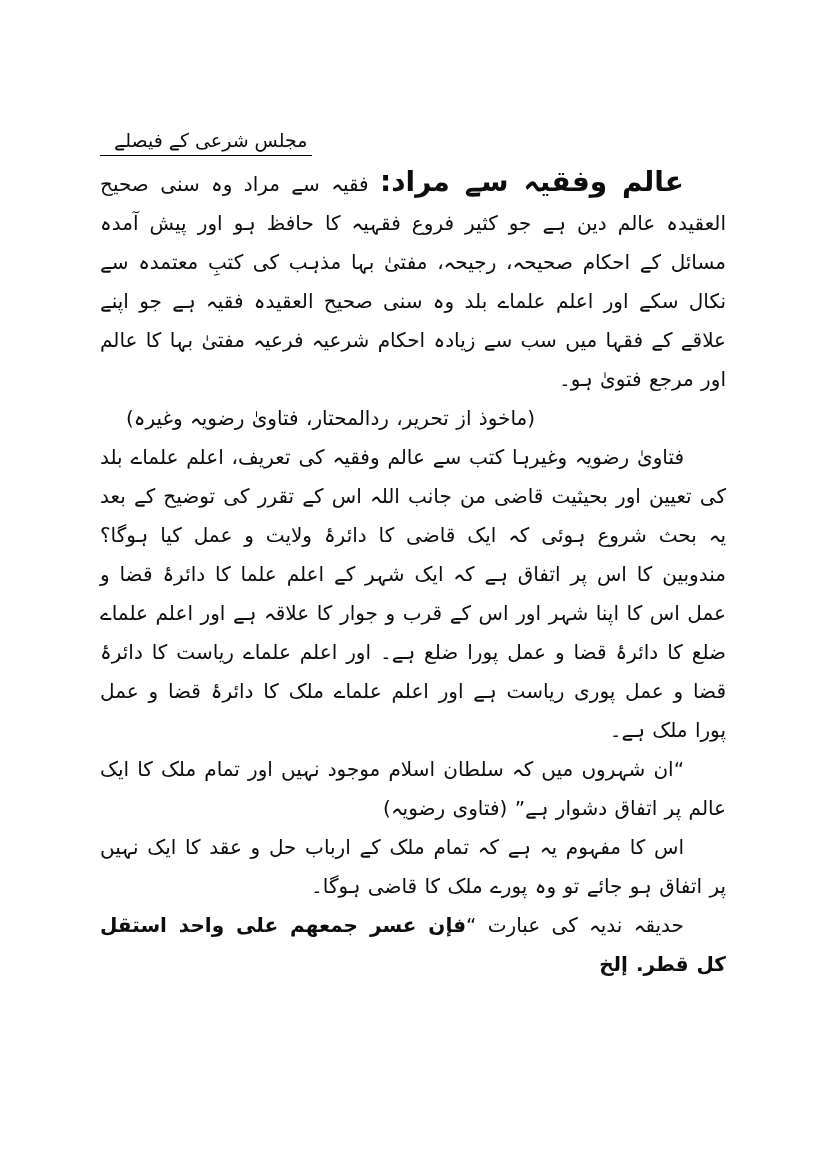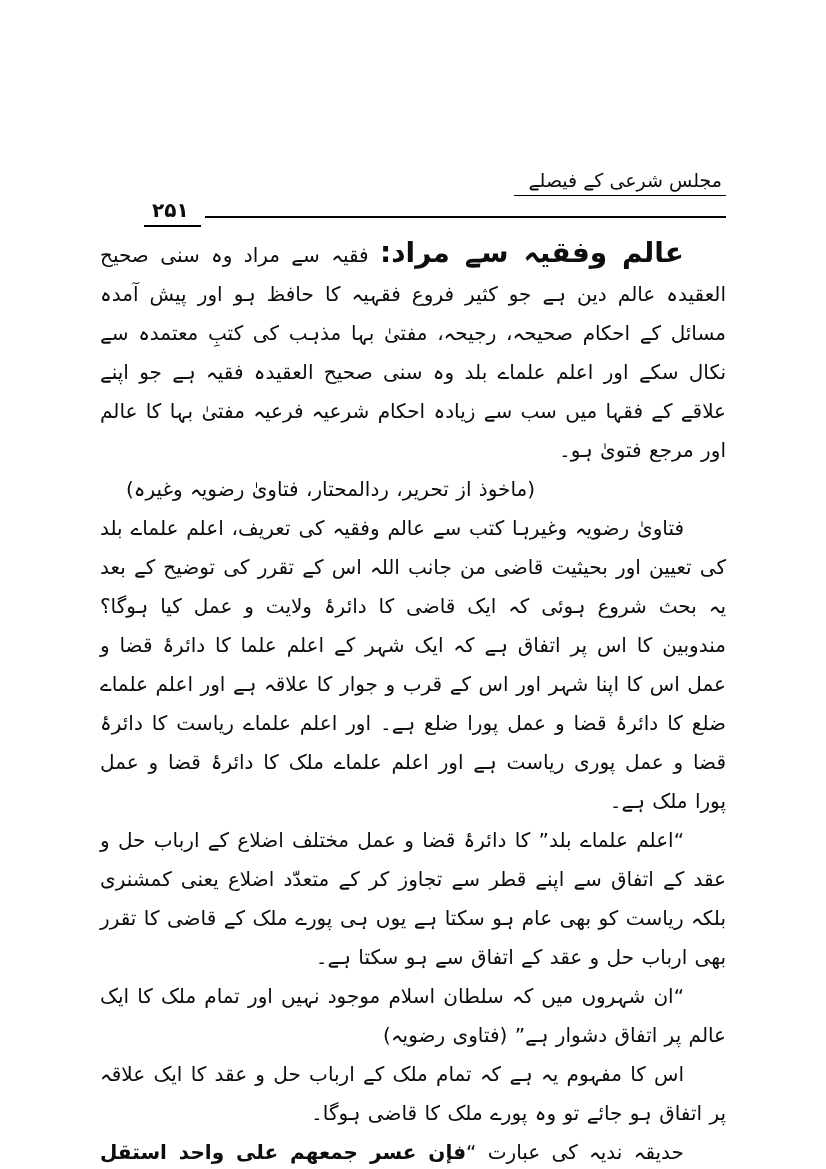--- a/index.html
+++ b/index.html
@@ -23,8 +23,6 @@
 
   
   .hdr-title-row {
-    text-align: right;
-    margin-top: 40px;
   }
   .hdr-title {
     display: inline-block;

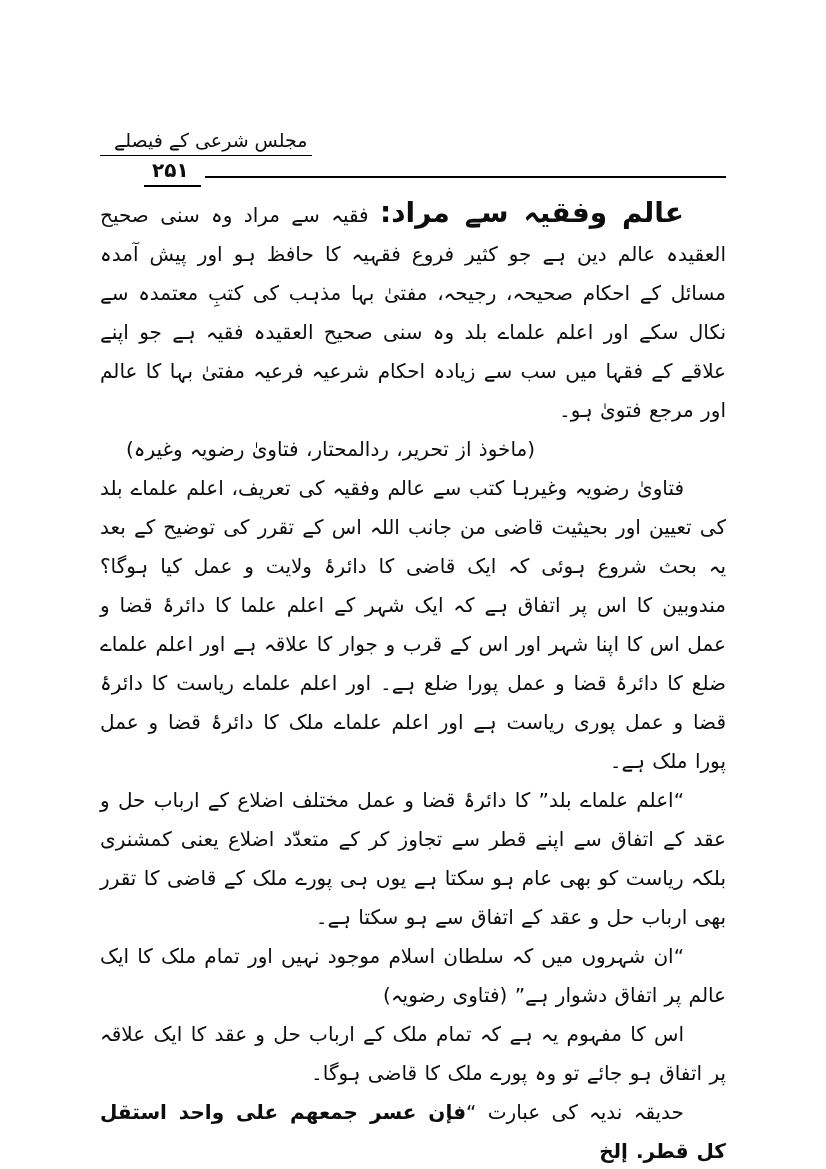--- a/index.html
+++ b/index.html
@@ -89,10 +89,6 @@
     <div class="hdr-title-row">
       <span class="hdr-title">مجلس شرعی کے فیصلے</span>
     </div>
-    <div class="hdr-rule-row">
-      <span class="hdr-pagenum">۲۵۱</span>
-      <span class="hdr-rule"></span>
-    </div>
   </header>
 
   <main class="body-text">

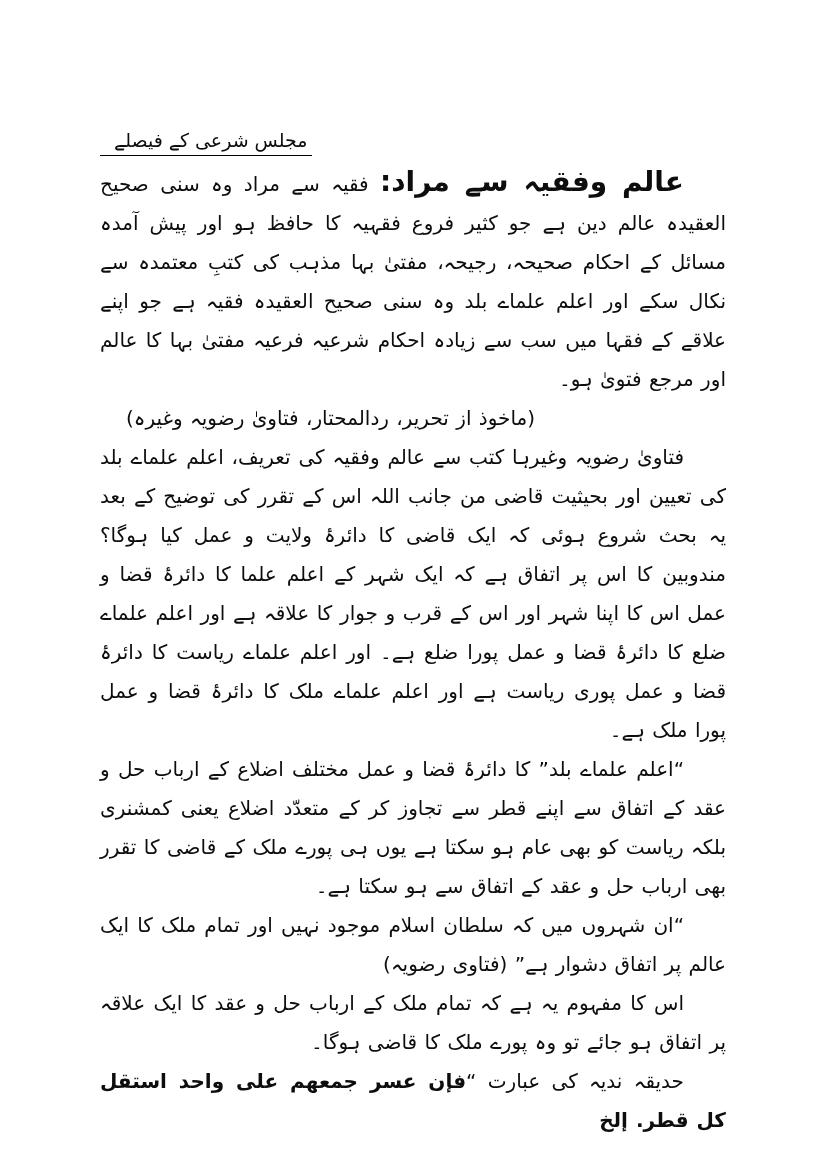--- a/index.html
+++ b/index.html
@@ -106,9 +106,6 @@
       <span>فتاویٰ رضویہ وغیرہا کتب سے عالم وفقیہ کی تعریف، اعلم علماے بلد کی تعیین اور بحیثیت قاضی من جانب اللہ اس کے تقرر کی توضیح کے بعد یہ بحث شروع ہوئی کہ ایک قاضی کا دائرۂ ولایت و عمل کیا ہوگا؟ مندوبین کا اس پر اتفاق ہے کہ ایک شہر کے اعلم علما کا دائرۂ قضا و عمل اس کا اپنا شہر اور اس کے قرب و جوار کا علاقہ ہے اور اعلم علماے ضلع کا دائرۂ قضا و عمل پورا ضلع ہے۔ اور اعلم علماے ریاست کا دائرۂ قضا و عمل پوری ریاست ہے اور اعلم علماے ملک کا دائرۂ قضا و عمل پورا ملک ہے۔</span>
     </p>
 
-    <p class="para indent">
-      <span>“اعلم علماے بلد” کا دائرۂ قضا و عمل مختلف اضلاع کے ارباب حل و عقد کے اتفاق سے اپنے قطر سے تجاوز کر کے متعدّد اضلاع یعنی کمشنری بلکہ ریاست کو بھی عام ہو سکتا ہے یوں ہی پورے ملک کے قاضی کا تقرر بھی ارباب حل و عقد کے اتفاق سے ہو سکتا ہے۔</span>
-    </p>
 
 
     <p class="para indent">

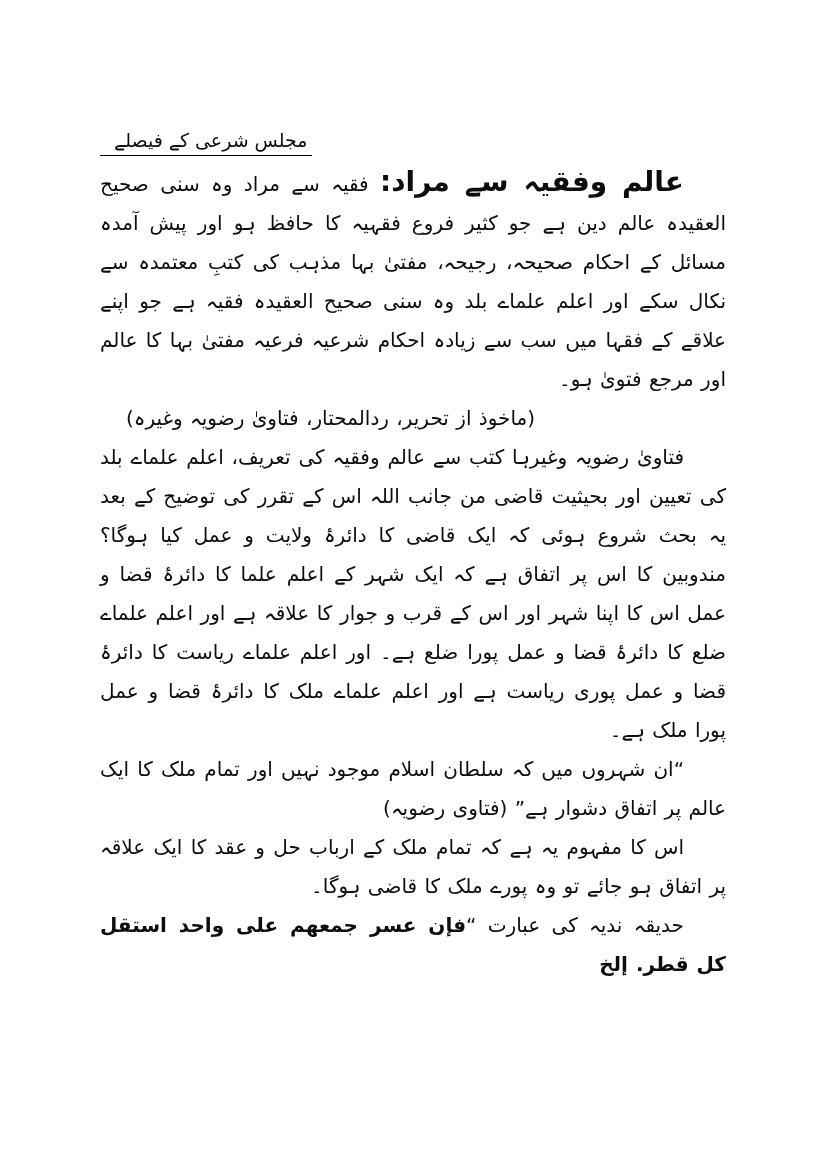--- a/index.html
+++ b/index.html
@@ -113,7 +113,7 @@
     </p>
 
     <p class="para indent">
-      <span>اس کا مفہوم یہ ہے کہ تمام ملک کے ارباب حل و عقد کا ایک علاقہ پر اتفاق ہو جائے تو وہ پورے ملک کا قاضی ہوگا۔</span>
+      <span>اس کا مفہوم یہ ہے کہ تمام ملک کے ارباب حل و عقد کا ایک نہیں پر اتفاق ہو جائے تو وہ پورے ملک کا قاضی ہوگا۔</span>
     </p>
 
     <p class="para indent">

